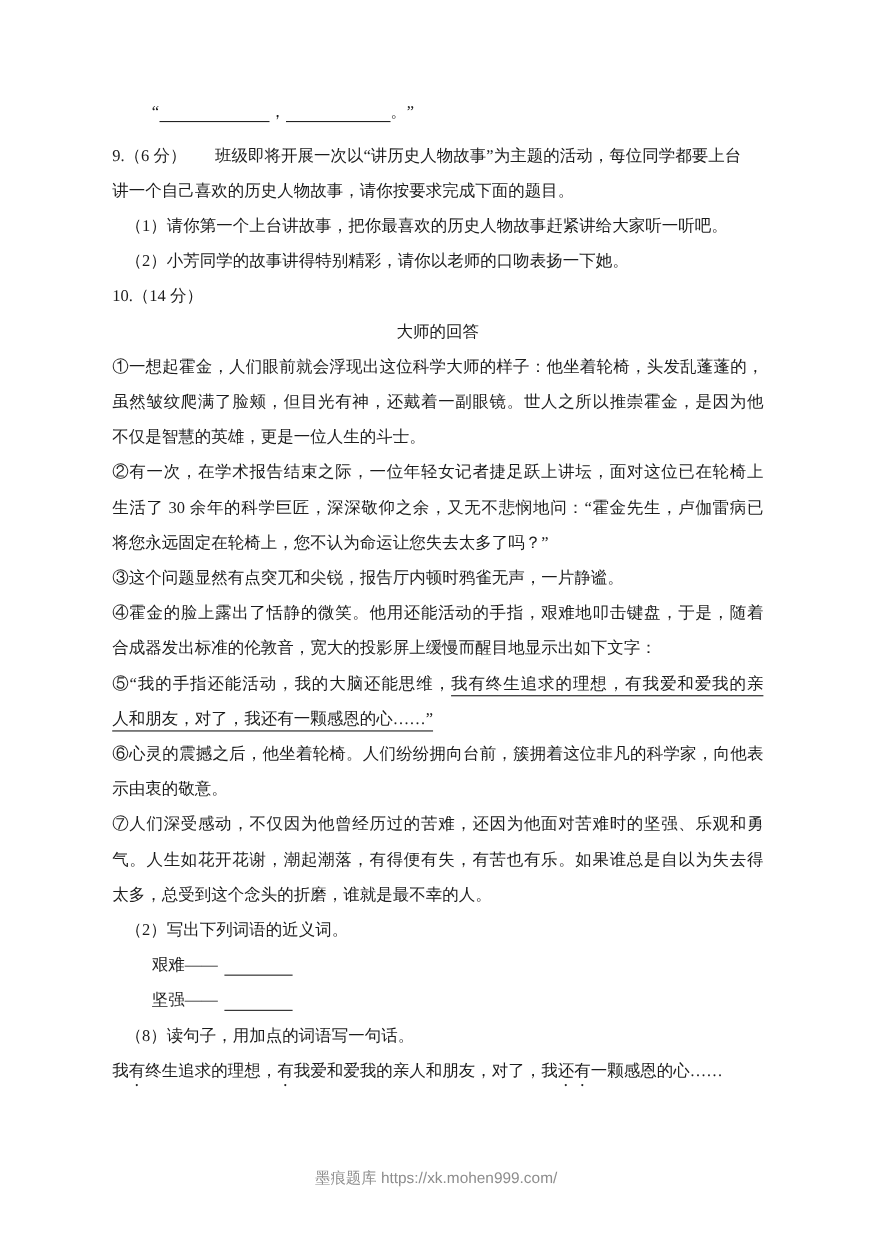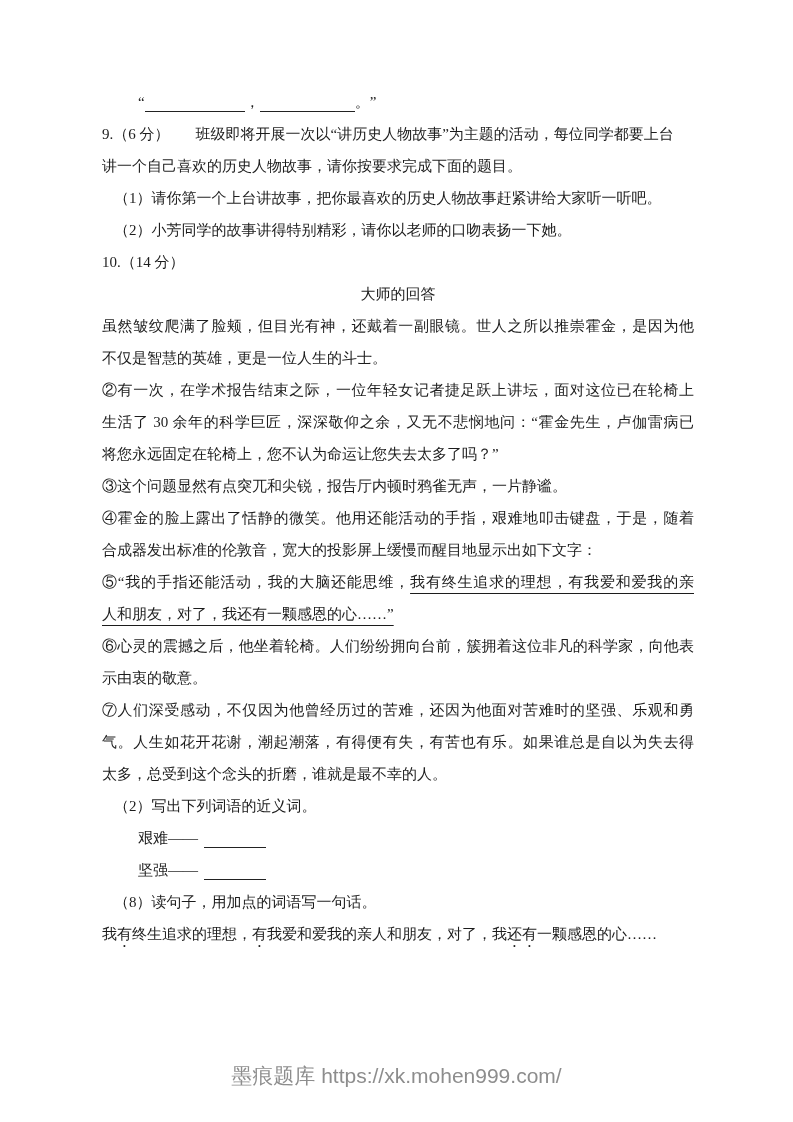--- a/index.html
+++ b/index.html
@@ -27,7 +27,7 @@
   .indent1 { padding-left: 12px; }
   .indent2 { padding-left: 36px; }
   .center { text-align: center; }
-  .mt8 { }
+  .mt8 { margin-top: 8px; }
   .qgap { display: inline-block; width: 26px; }
   .blank {
     display: inline-block;

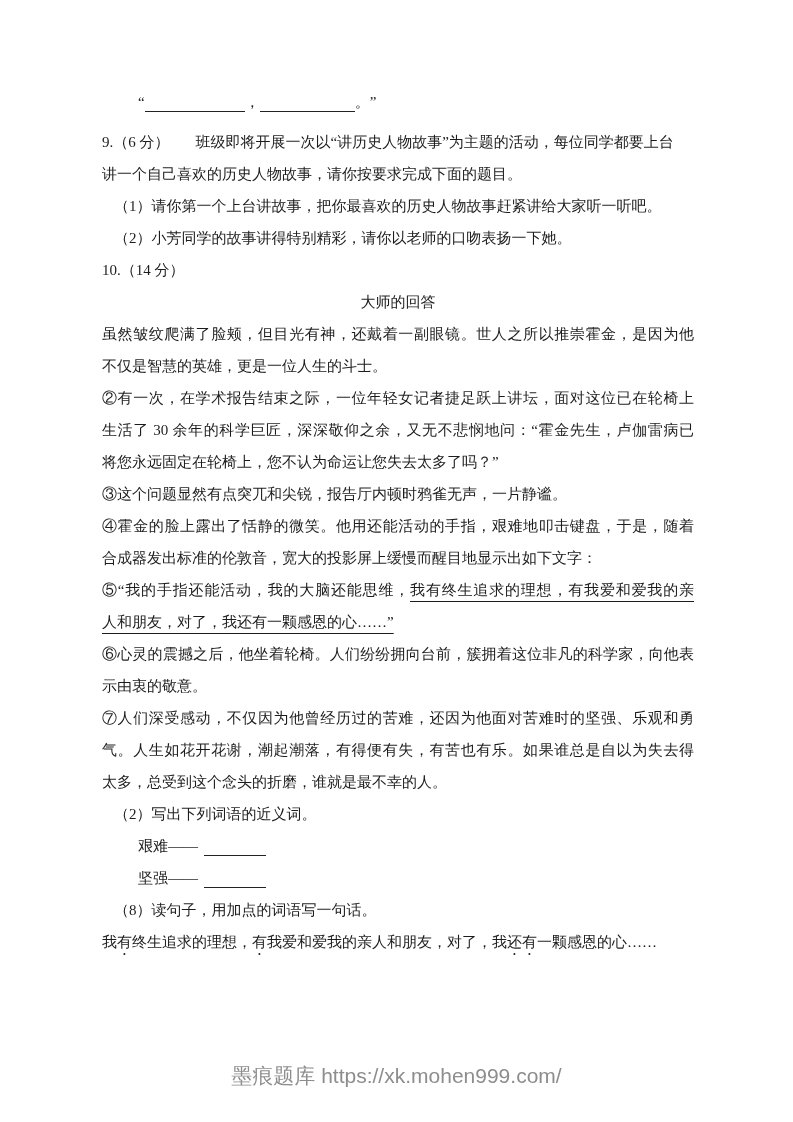--- a/index.html
+++ b/index.html
@@ -80,6 +80,7 @@
     <div class="line">10.（14 分）</div>
     <div class="line center">大师的回答</div>
 
+    <div class="line jline">①一想起霍金，人们眼前就会浮现出这位科学大师的样子：他坐着轮椅，头发乱蓬蓬的，</div>
     <div class="line jline">虽然皱纹爬满了脸颊，但目光有神，还戴着一副眼镜。世人之所以推崇霍金，是因为他</div>
     <div class="line">不仅是智慧的英雄，更是一位人生的斗士。</div>
 

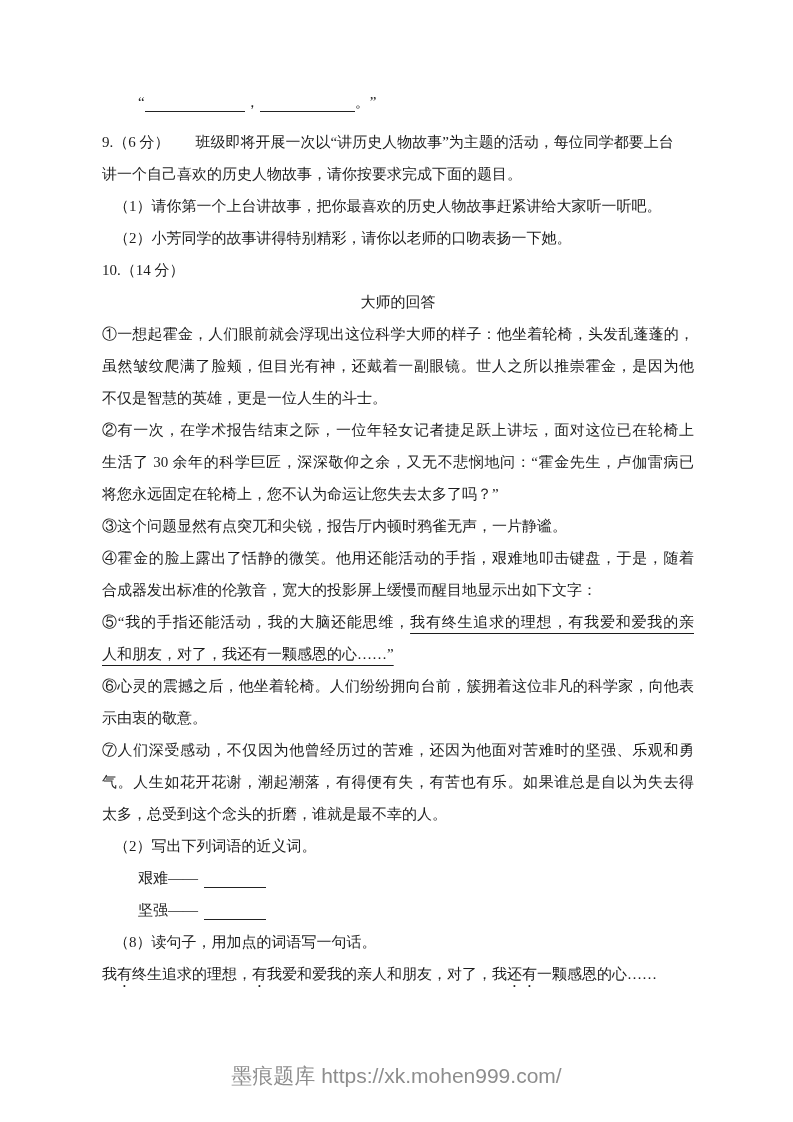--- a/index.html
+++ b/index.html
@@ -56,7 +56,7 @@
     top: 1062px;
     text-align: center;
     font-family: "Liberation Sans", "DejaVu Sans", sans-serif;
-    font-size: 21px;
+    font-size: 14px;
     color: #8d8d8d;
   }
 </style>

